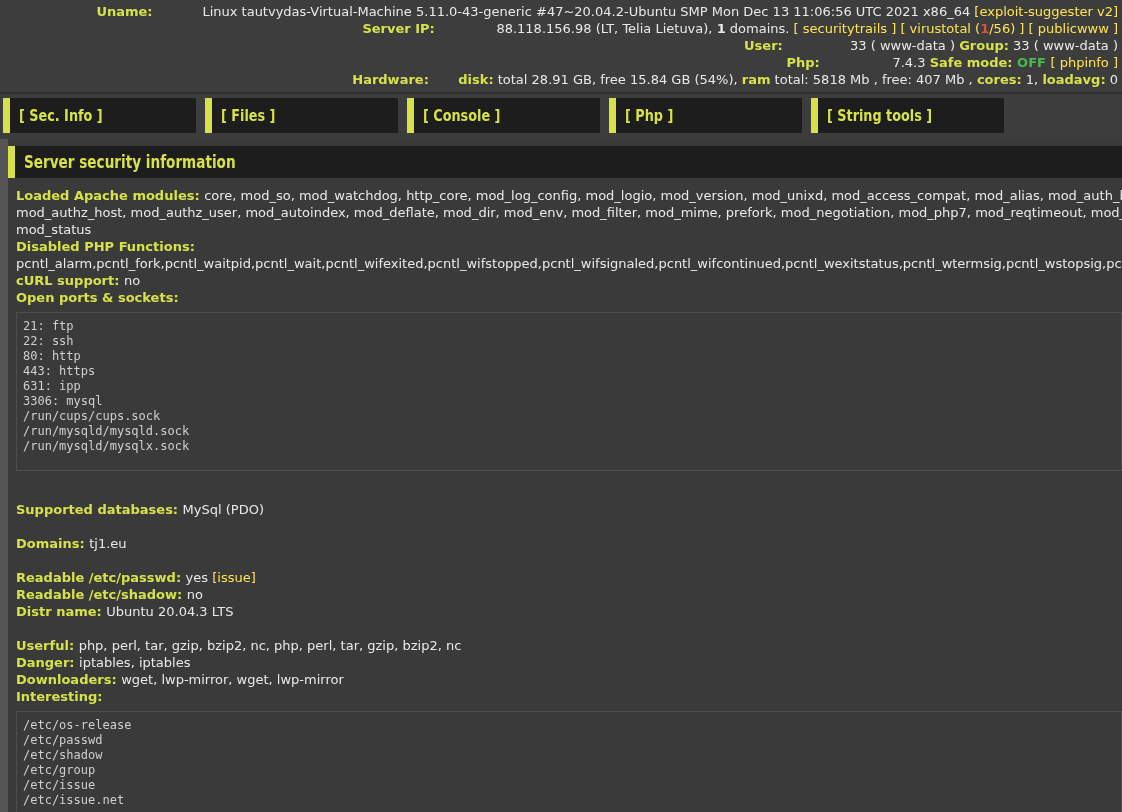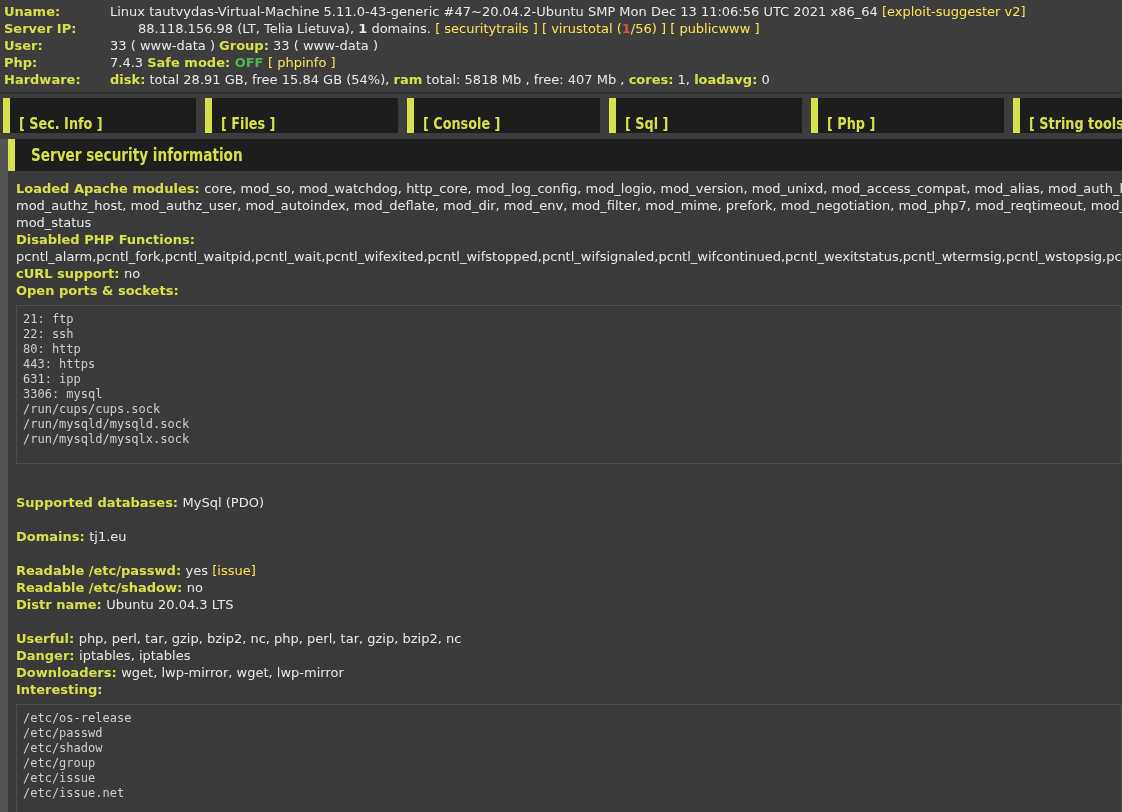--- a/index.html
+++ b/index.html
@@ -25,7 +25,7 @@
   
   .topbar{background:var(--topbar-bg);width:1122px;padding:3px 0 0 0;}
   .info-table{padding:0 4px 4px 4px;border-bottom:2px solid #2e2e2e;}
-  .info-row{display:flex;line-height:17px;white-space:nowrap;}
+  .info-row{display:flex;line-height:17px;white-space:nowrap;justify-content:flex-end;}
   .info-label{flex:0 0 106px;font-weight:bold;color:var(--accent);}
   .info-value{overflow:hidden;white-space:nowrap;}
   b.lbl{color:var(--accent);}

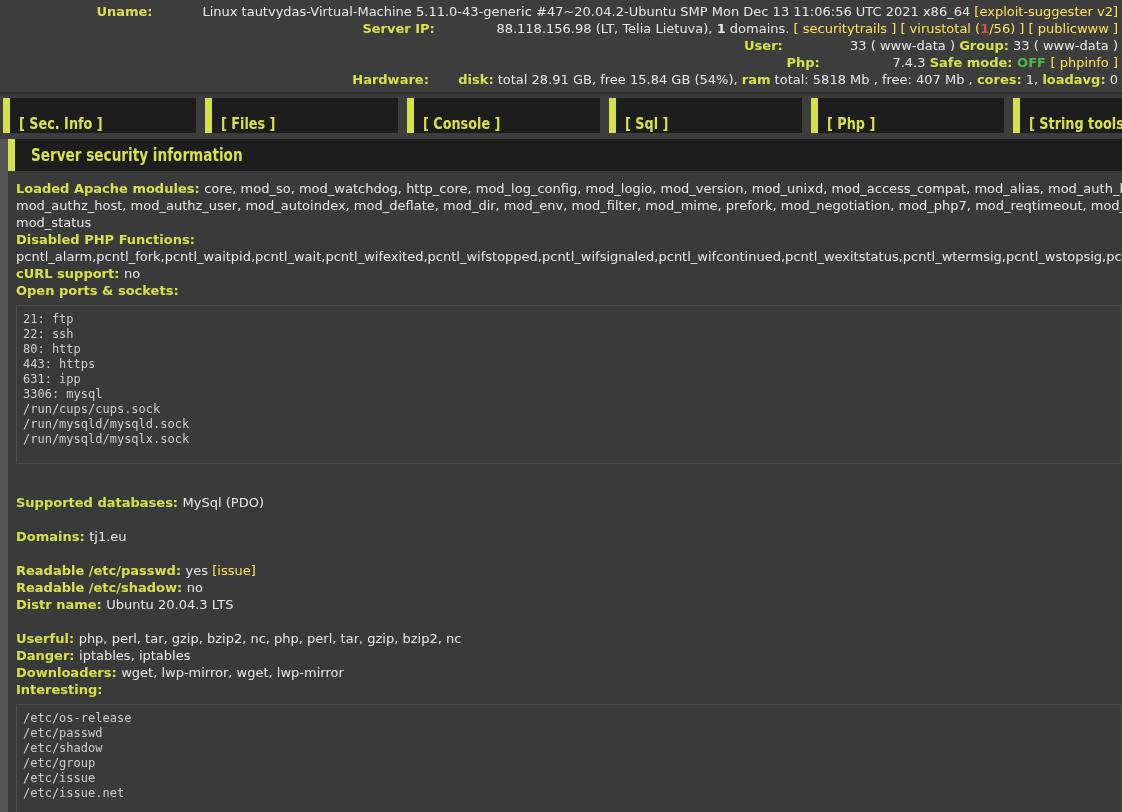--- a/index.html
+++ b/index.html
@@ -39,7 +39,7 @@
   .tab{
     flex:0 0 193px;height:35px;background:var(--dark);
     border-left:7px solid var(--accent);
-    display:flex;align-items:flex-end;padding-left:9px;cursor:pointer;
+    display:flex;align-items:center;padding-left:9px;cursor:pointer;
   }
   .squish{
     display:inline-block;transform:scaleX(0.8);transform-origin:0 55%;

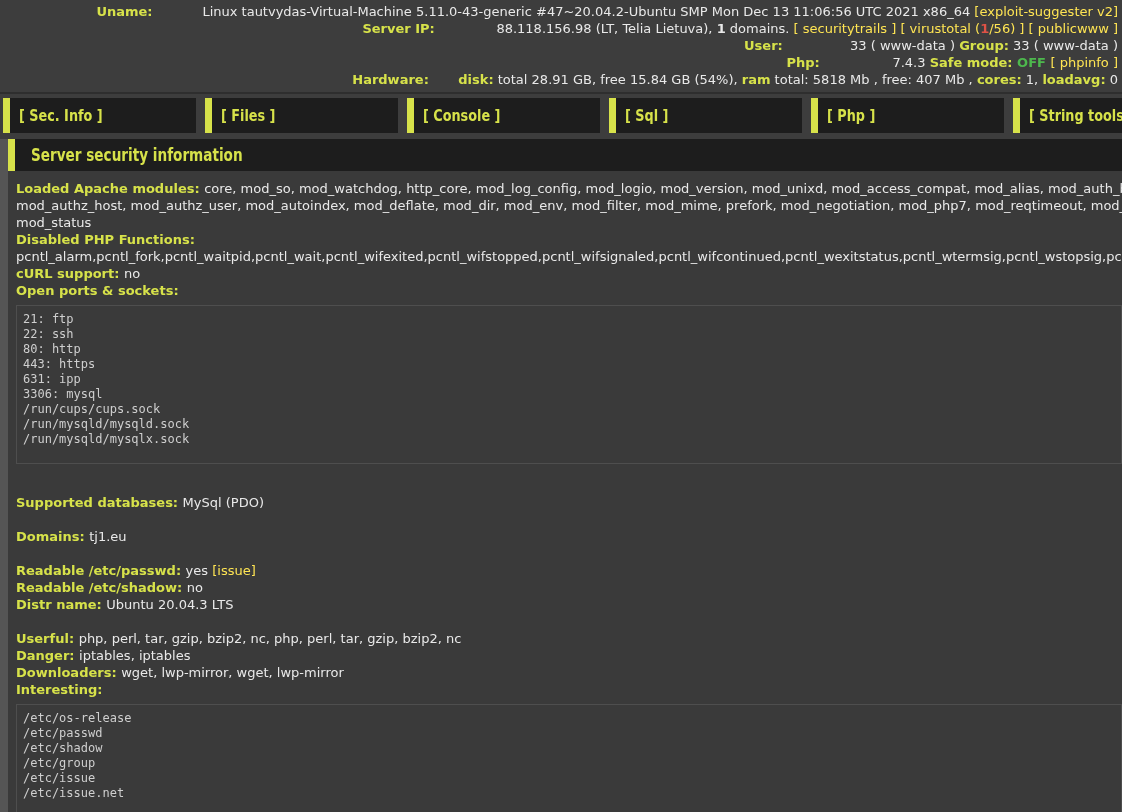--- a/index.html
+++ b/index.html
@@ -107,9 +107,6 @@
         <span class="squish">[ Console ]</span>
       </div>
     <div class="tab">
-        <span class="squish">[ Sql ]</span>
-      </div>
-    <div class="tab">
         <span class="squish">[ Php ]</span>
       </div>
     <div class="tab">

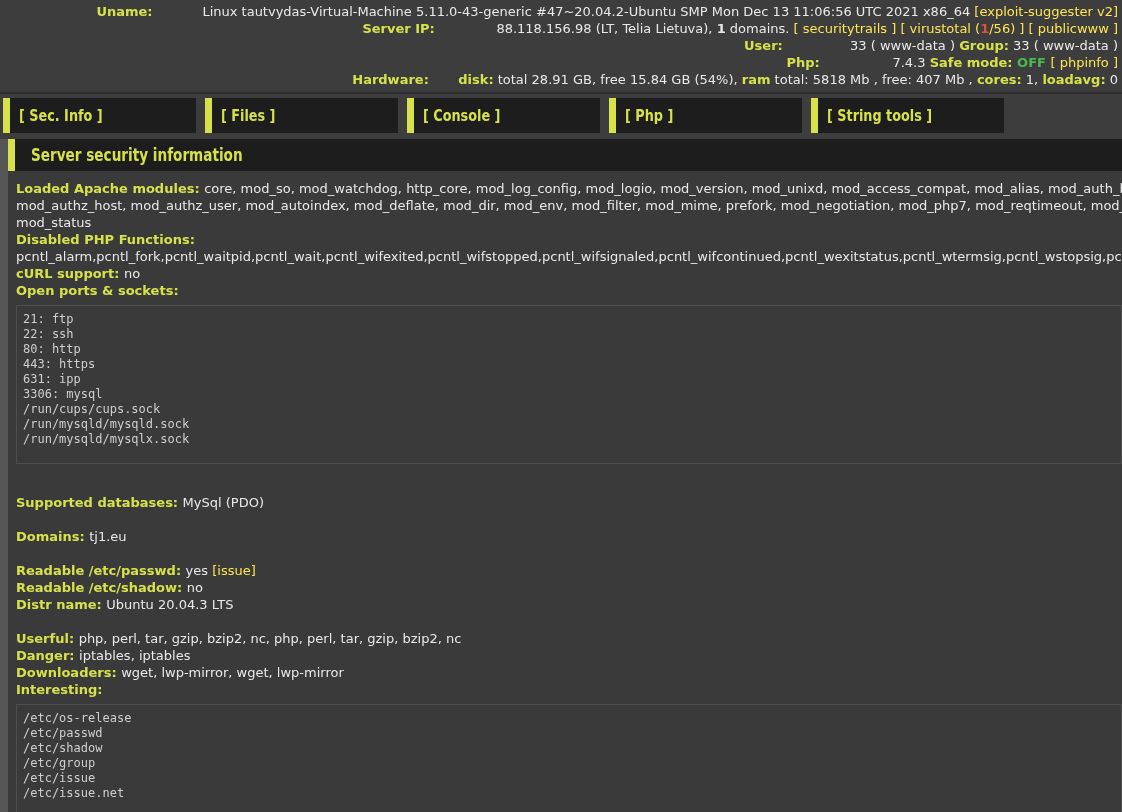--- a/index.html
+++ b/index.html
@@ -50,7 +50,7 @@
   .content{margin-left:8px;background:var(--content-bg);width:1114px;height:679px;overflow:hidden;}
   .section-bar{
     background:var(--dark);border-left:7px solid var(--accent);
-    height:32px;display:flex;align-items:center;padding-left:16px;
+    height:32px;display:flex;align-items:center;padding-left:9px;margin-top:7px;
   }
   .section-bar .squish{font-size:17px;}
   .body-text{padding:9px 0 0 8px;}

